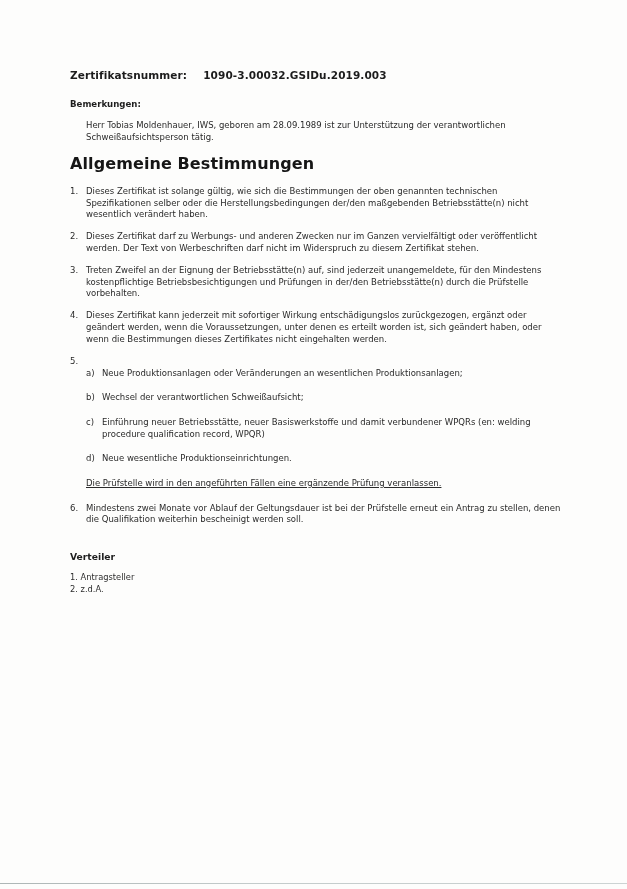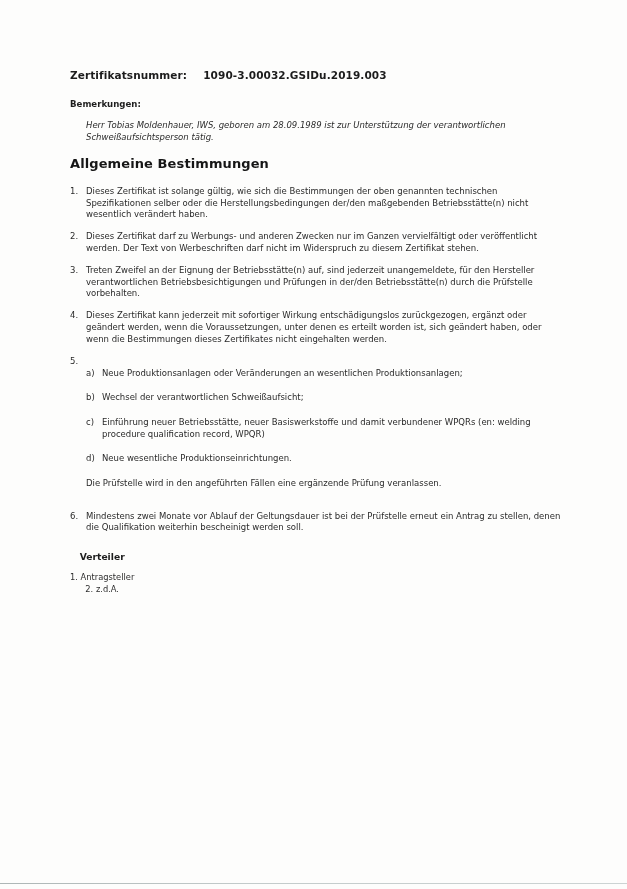--- a/index.html
+++ b/index.html
@@ -45,7 +45,6 @@
     line-height: 11.6px;
     color: #2a2a2a;
     max-width: 462px;
-    font-style: italic;
   }
   .section-title {
     margin-top: 11px;

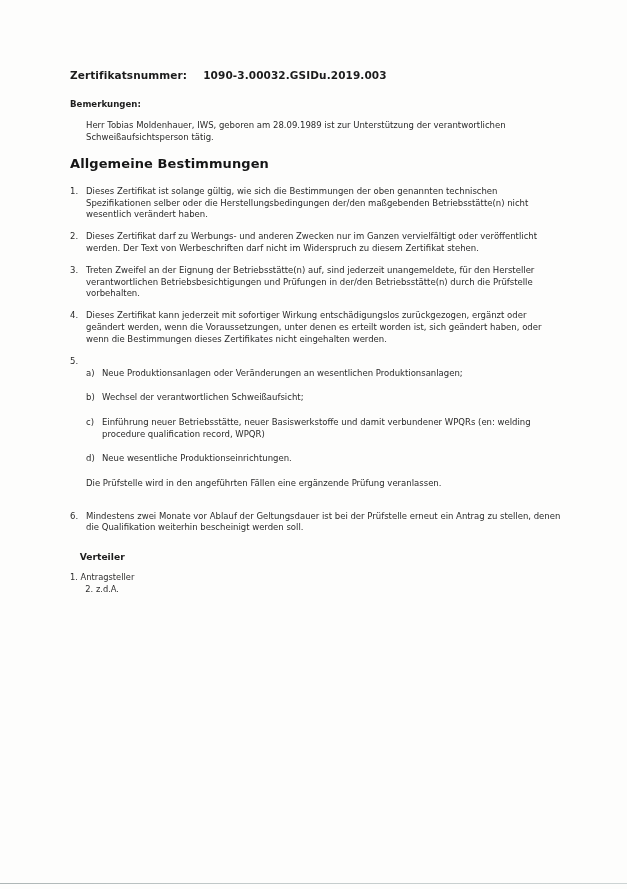--- a/index.html
+++ b/index.html
@@ -48,7 +48,7 @@
   }
   .section-title {
     margin-top: 11px;
-    font-size: 13px;
+    font-size: 16px;
     font-weight: bold;
     color: #161616;
     line-height: 19px;

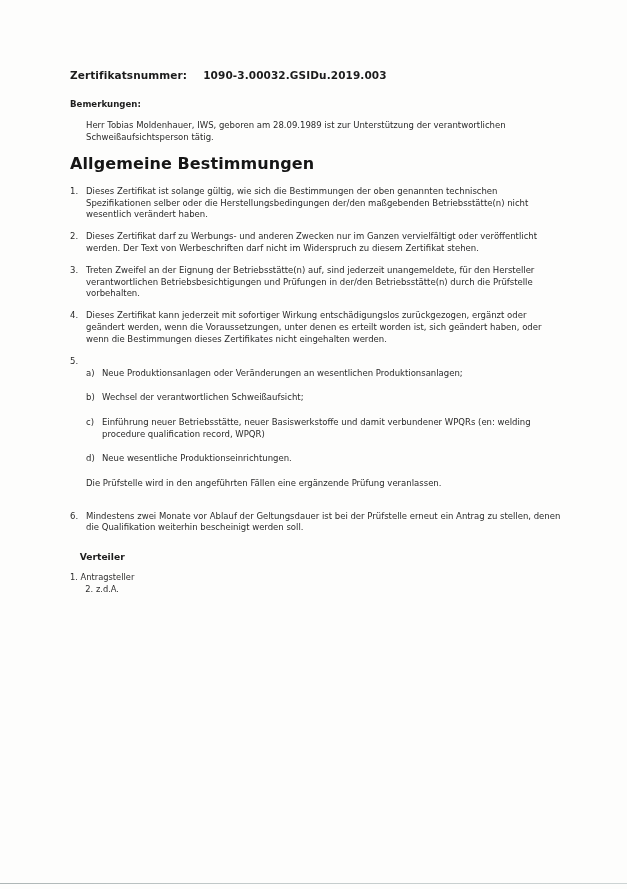--- a/index.html
+++ b/index.html
@@ -145,7 +145,7 @@
 
     <div class="item">
       <span class="num">3.</span>
-      <span class="body">Treten Zweifel an der Eignung der Betriebsstätte(n) auf, sind jederzeit unangemeldete, für den Hersteller verantwortlichen Betriebsbesichtigungen und Prüfungen in der/den Betriebsstätte(n) durch die Prüfstelle vorbehalten.</span>
+      <span class="body">Treten Zweifel an der Eignung der Betriebsstätte(n) auf, sind jederzeit unangemeldete, für den Mindestens kostenpflichtige Betriebsbesichtigungen und Prüfungen in der/den Betriebsstätte(n) durch die Prüfstelle vorbehalten.</span>
     </div>
 
     <div class="item">

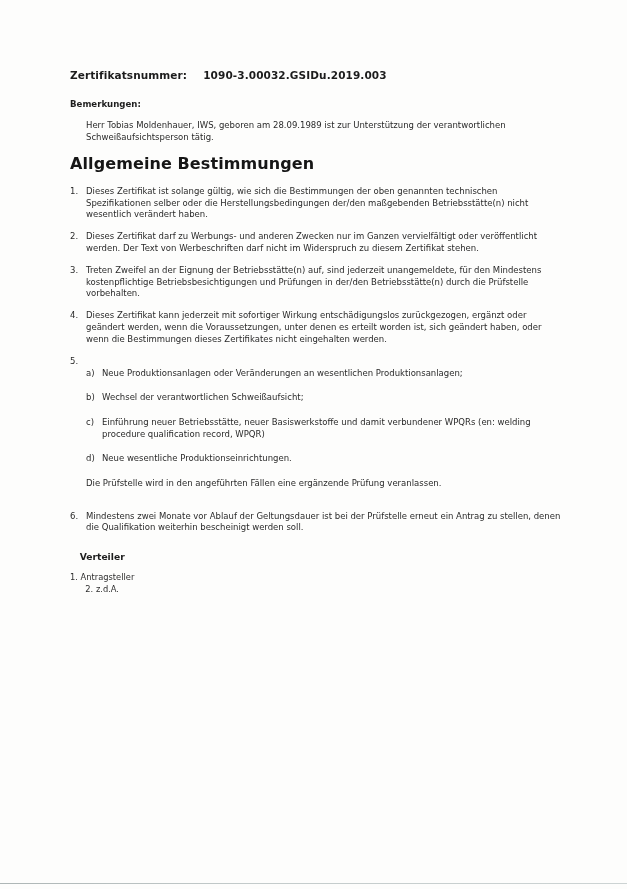--- a/index.html
+++ b/index.html
@@ -86,7 +86,8 @@
     flex: 1;
   }
   .sub-note {
-    margin-bottom: 11px;
+    margin-bottom: 3px;
+    text-decoration: underline;
   }
   .distribution {
     position: absolute;

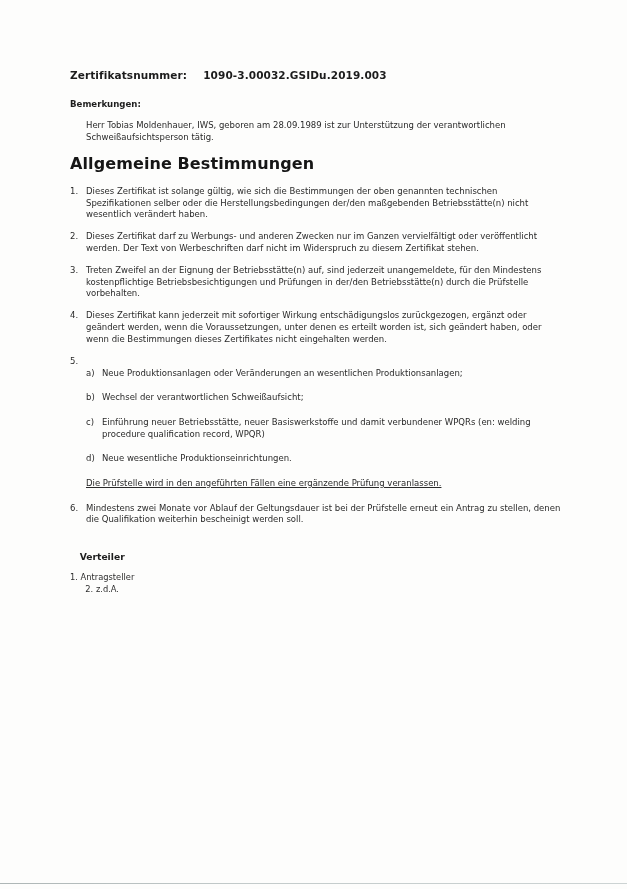--- a/index.html
+++ b/index.html
@@ -93,7 +93,6 @@
     position: absolute;
     left: 70px;
     top: 551px;
-    text-align: center;
   }
   .distribution-heading {
     font-size: 9.2px;

